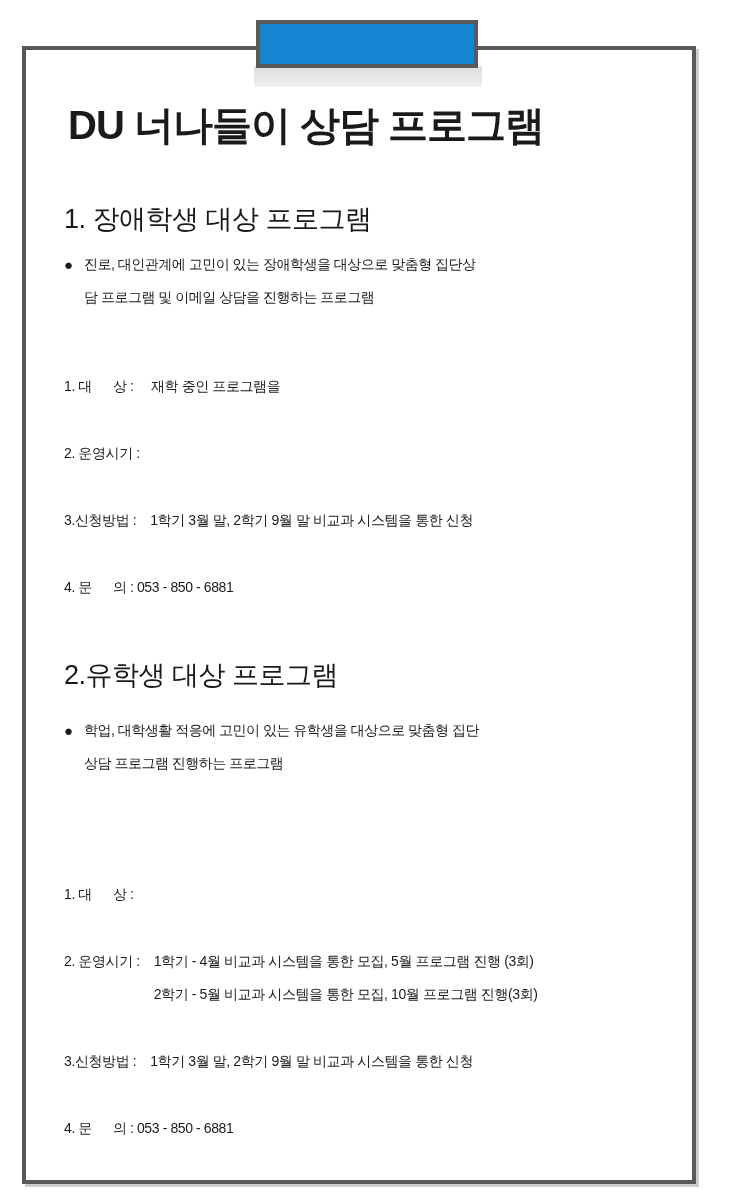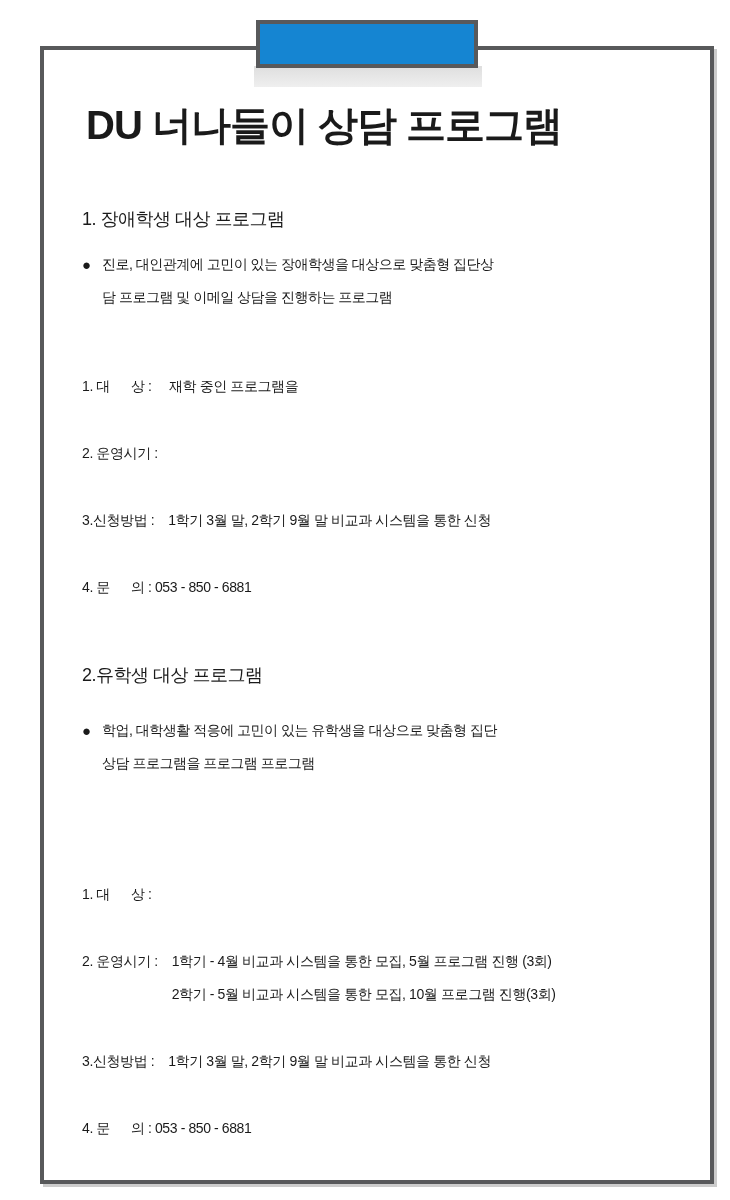--- a/index.html
+++ b/index.html
@@ -32,7 +32,7 @@
   
   .card {
     position: absolute;
-    left: 40px; top: 46px;
+    left: 22px; top: 46px;
     width: 674px; height: 1138px;
     background: #ffffff;
     border: 4px solid #58595B;

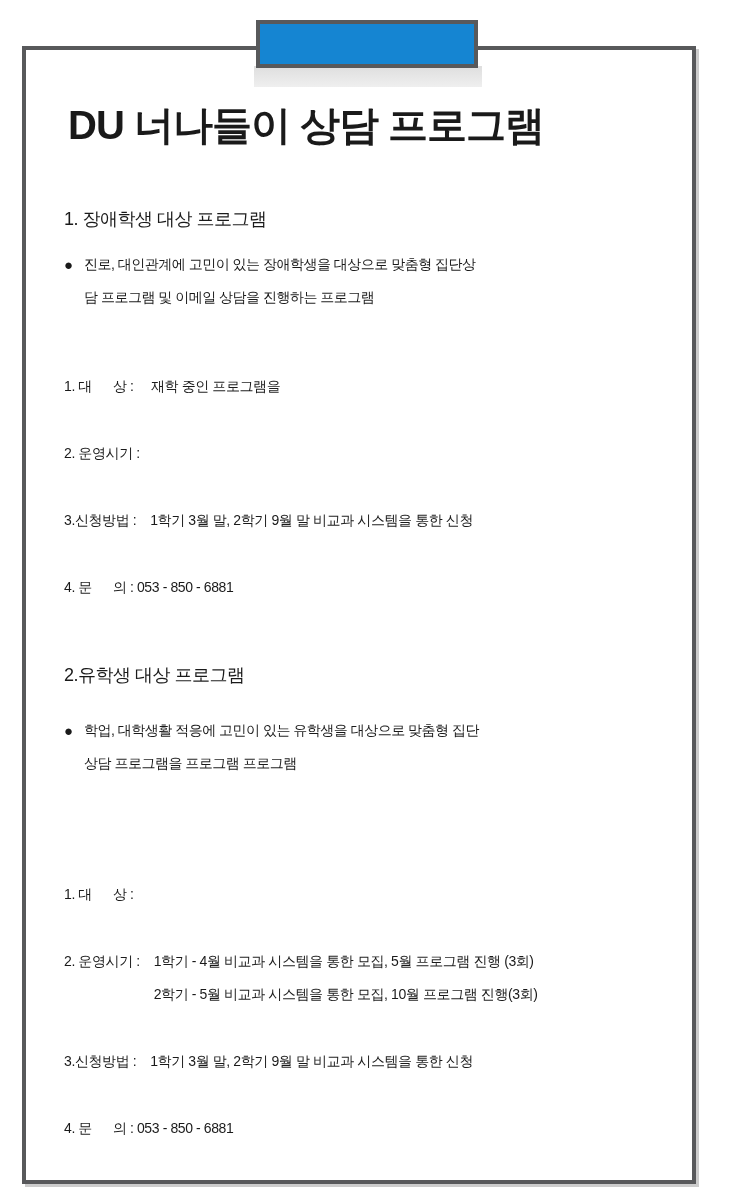--- a/index.html
+++ b/index.html
@@ -52,7 +52,7 @@
   }
 
   .section-heading {
-    font-size: 18px;
+    font-size: 27px;
     line-height: 26px;
     letter-spacing: -0.5px;
     white-space: pre;

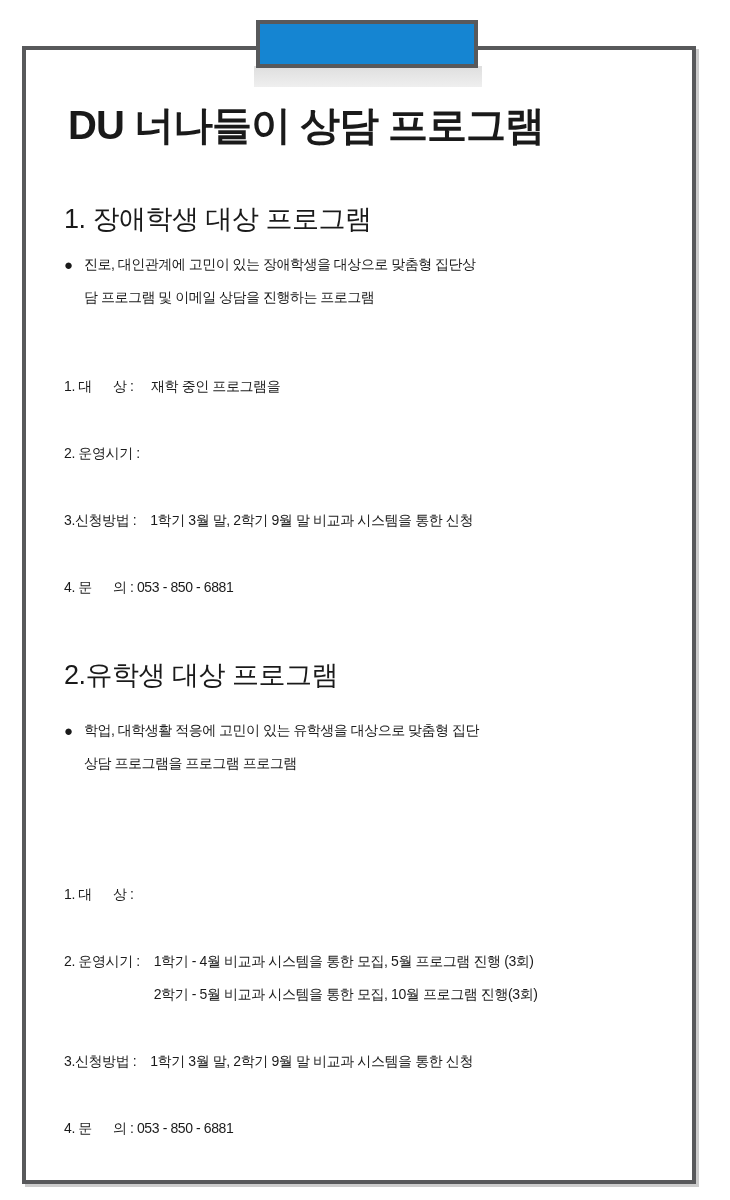--- a/index.html
+++ b/index.html
@@ -152,7 +152,7 @@
           <span class="bullet-dot">●</span>
           <div class="bullet-text">
             <div>학업, 대학생활 적응에 고민이 있는 유학생을 대상으로 맞춤형 집단</div>
-            <div>상담 프로그램을 프로그램 프로그램</div>
+            <div>상담 프로그램 진행하는 프로그램</div>
           </div>
         </div>
 

